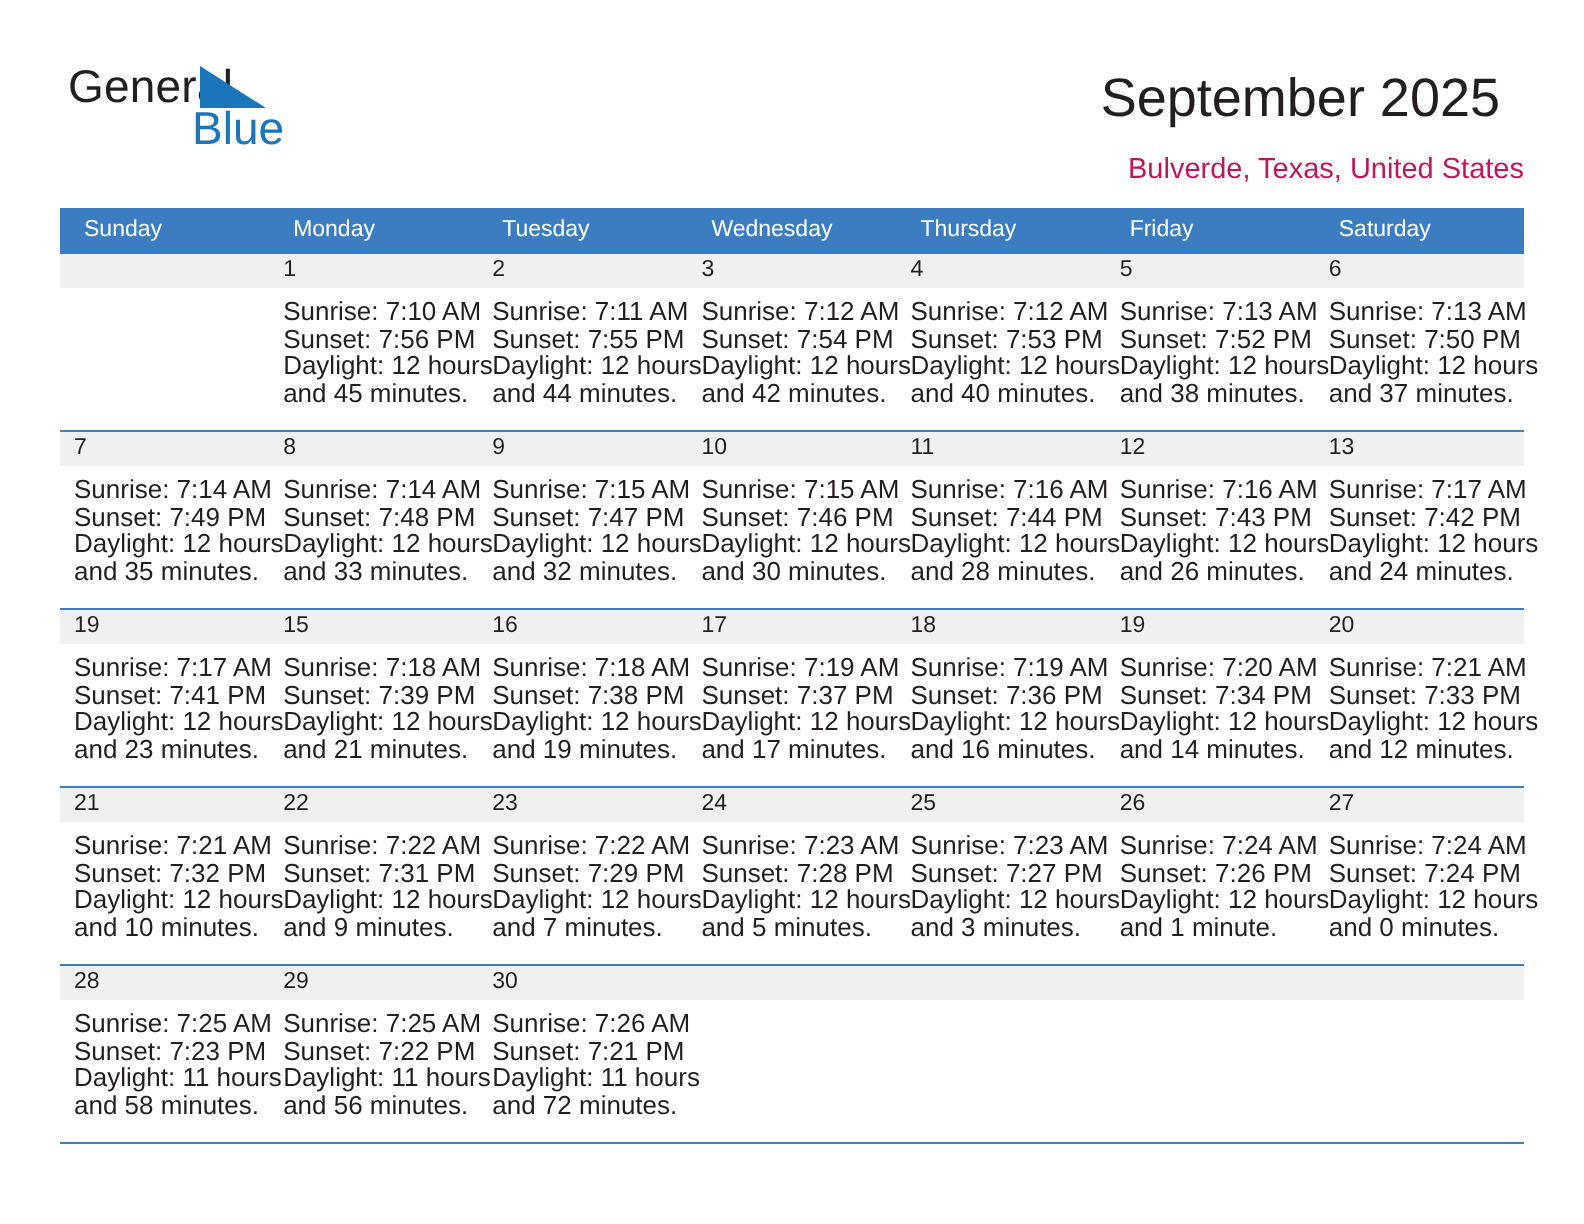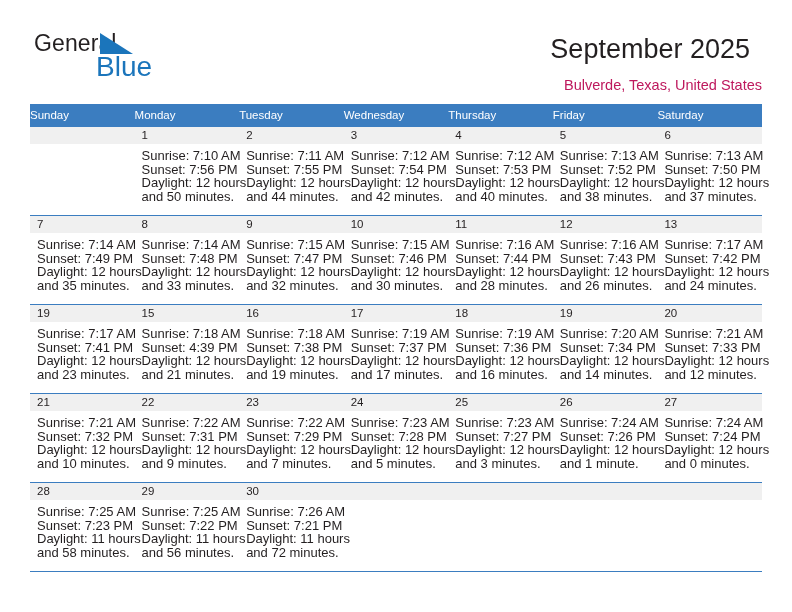--- a/index.html
+++ b/index.html
@@ -50,7 +50,7 @@
     position: absolute;
     left: 62px;
     top: 21px;
-    font-size: 28px;
+    font-size: 23px;
     color: #1b75bb;
     font-family: "Liberation Sans", sans-serif;
     line-height: 1;

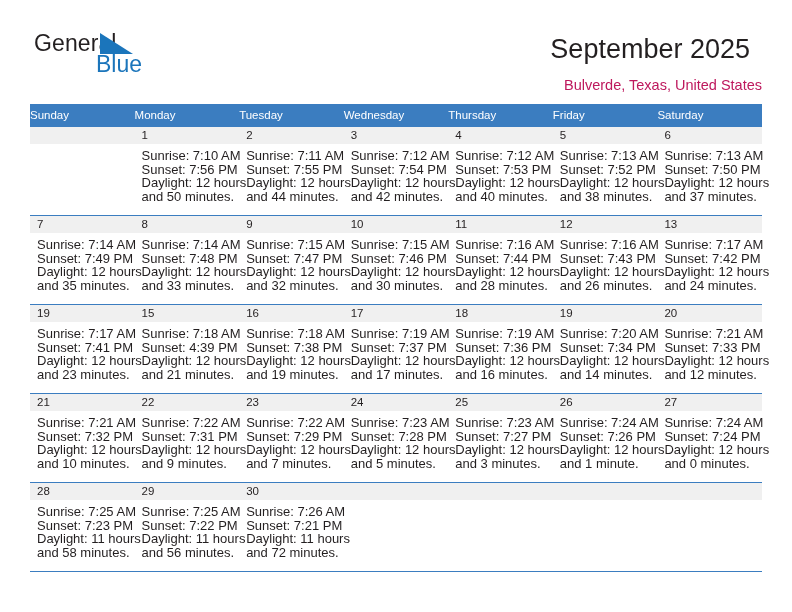--- a/index.html
+++ b/index.html
@@ -102,7 +102,7 @@
     font-size: 11.5px;
     font-weight: normal;
     text-align: left;
-    padding: 5px 0 5px 0;
+    padding: 5px 0 5px 12px;
     height: 11px;
     border: none;
   }

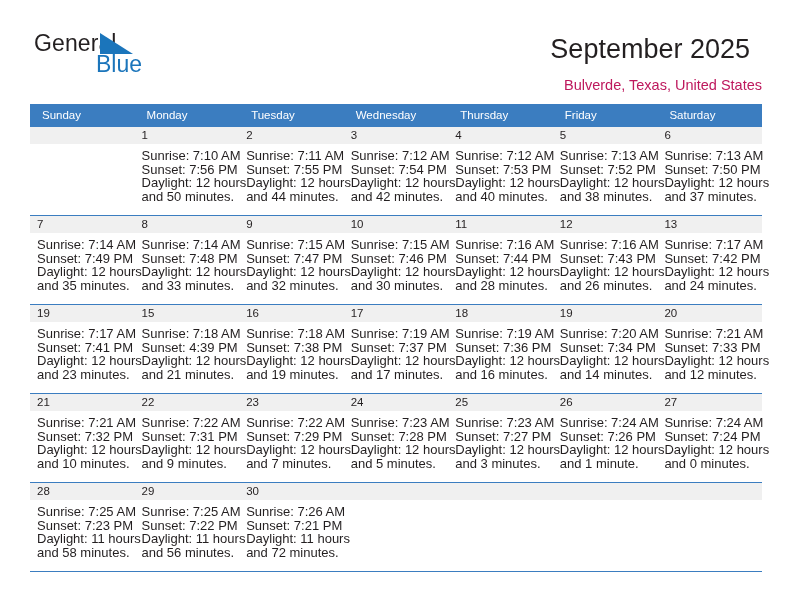--- a/index.html
+++ b/index.html
@@ -186,7 +186,7 @@
             <div>Sunrise: 7:10 AM</div>
             <div>Sunset: 7:56 PM</div>
             <div>Daylight: 12 hours</div>
-            <div>and 50 minutes.</div>
+            <div>and 45 minutes.</div>
           </div>
         </td>
         <td>

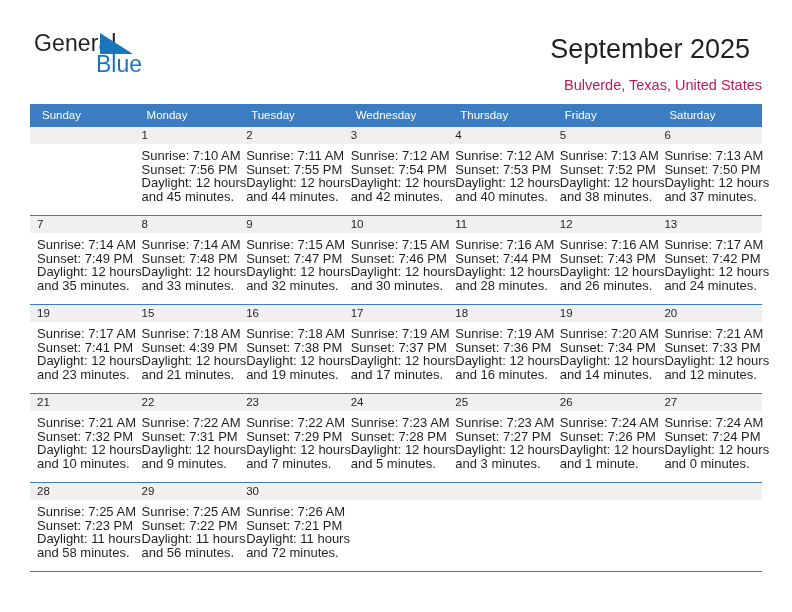--- a/index.html
+++ b/index.html
@@ -316,7 +316,7 @@
           <div class="daynum-band">15</div>
           <div class="cell-body">
             <div>Sunrise: 7:18 AM</div>
-            <div>Sunset: 4:39 PM</div>
+            <div>Sunset: 7:39 PM</div>
             <div>Daylight: 12 hours</div>
             <div>and 21 minutes.</div>
           </div>

